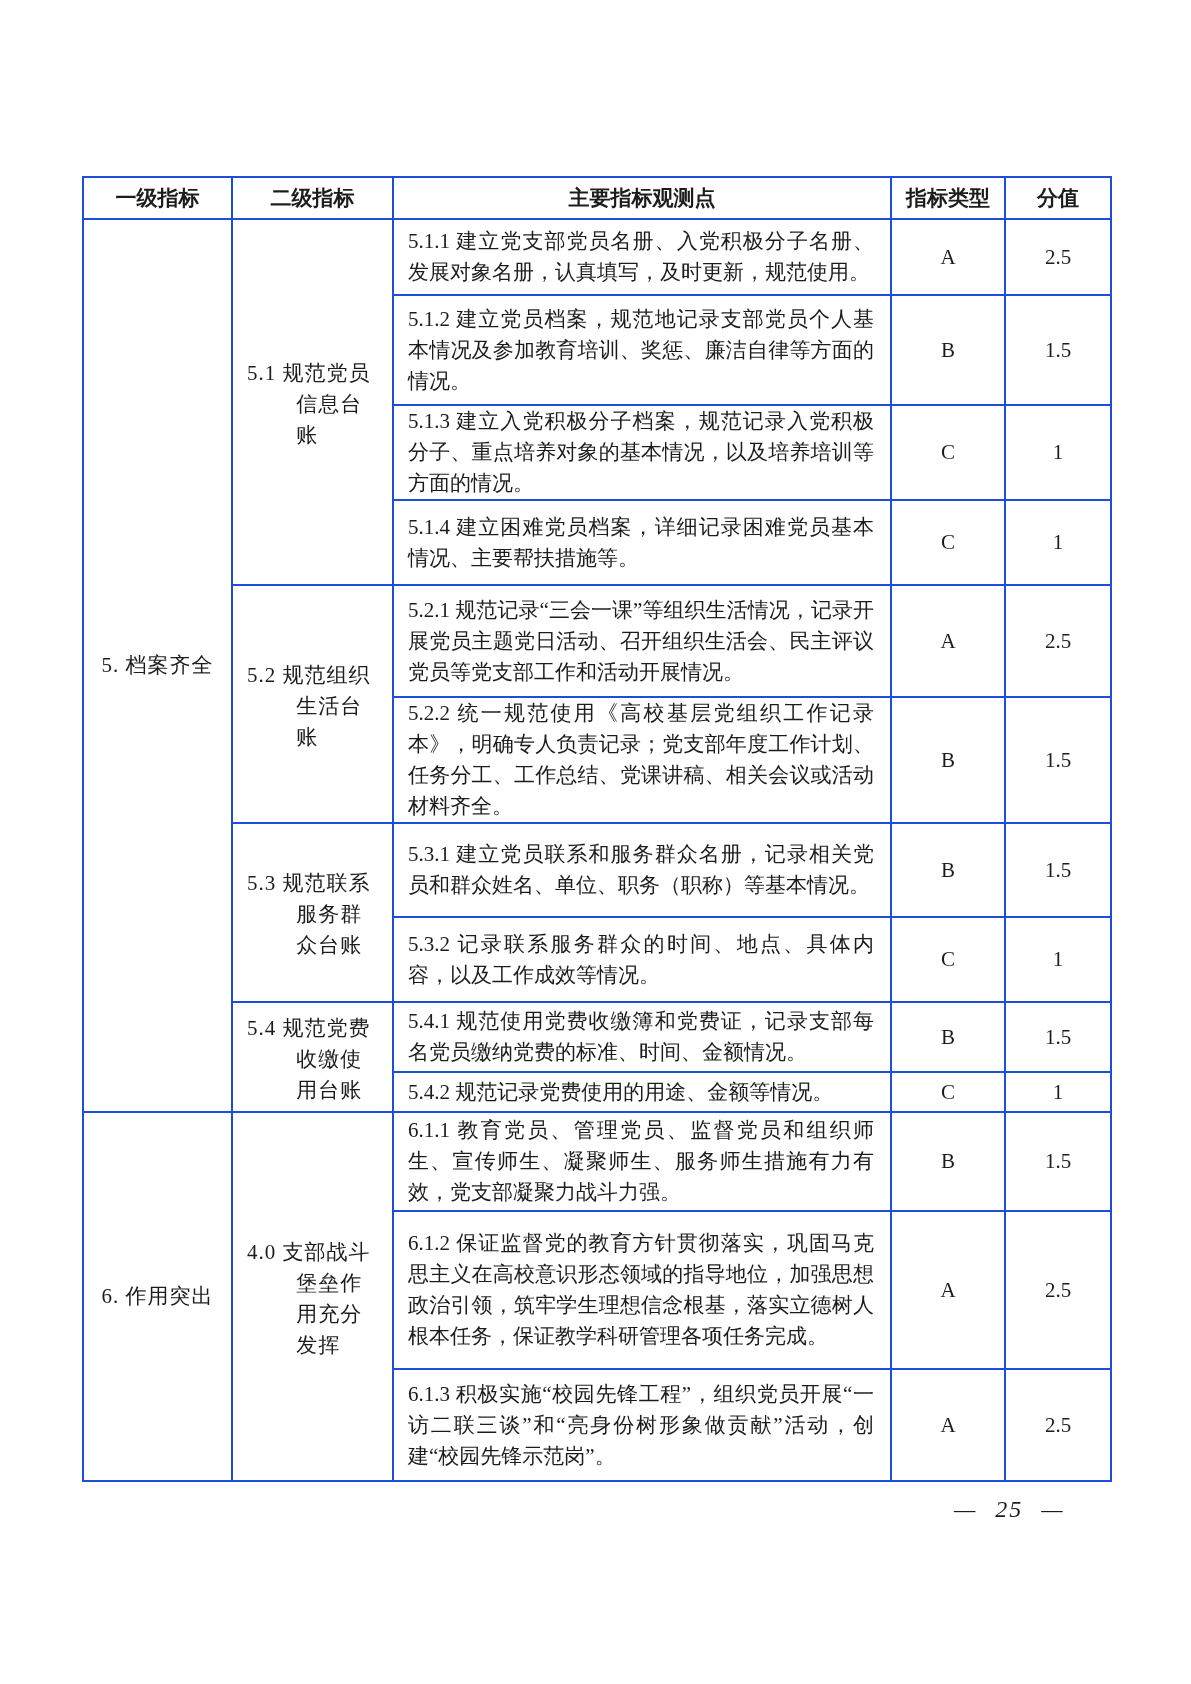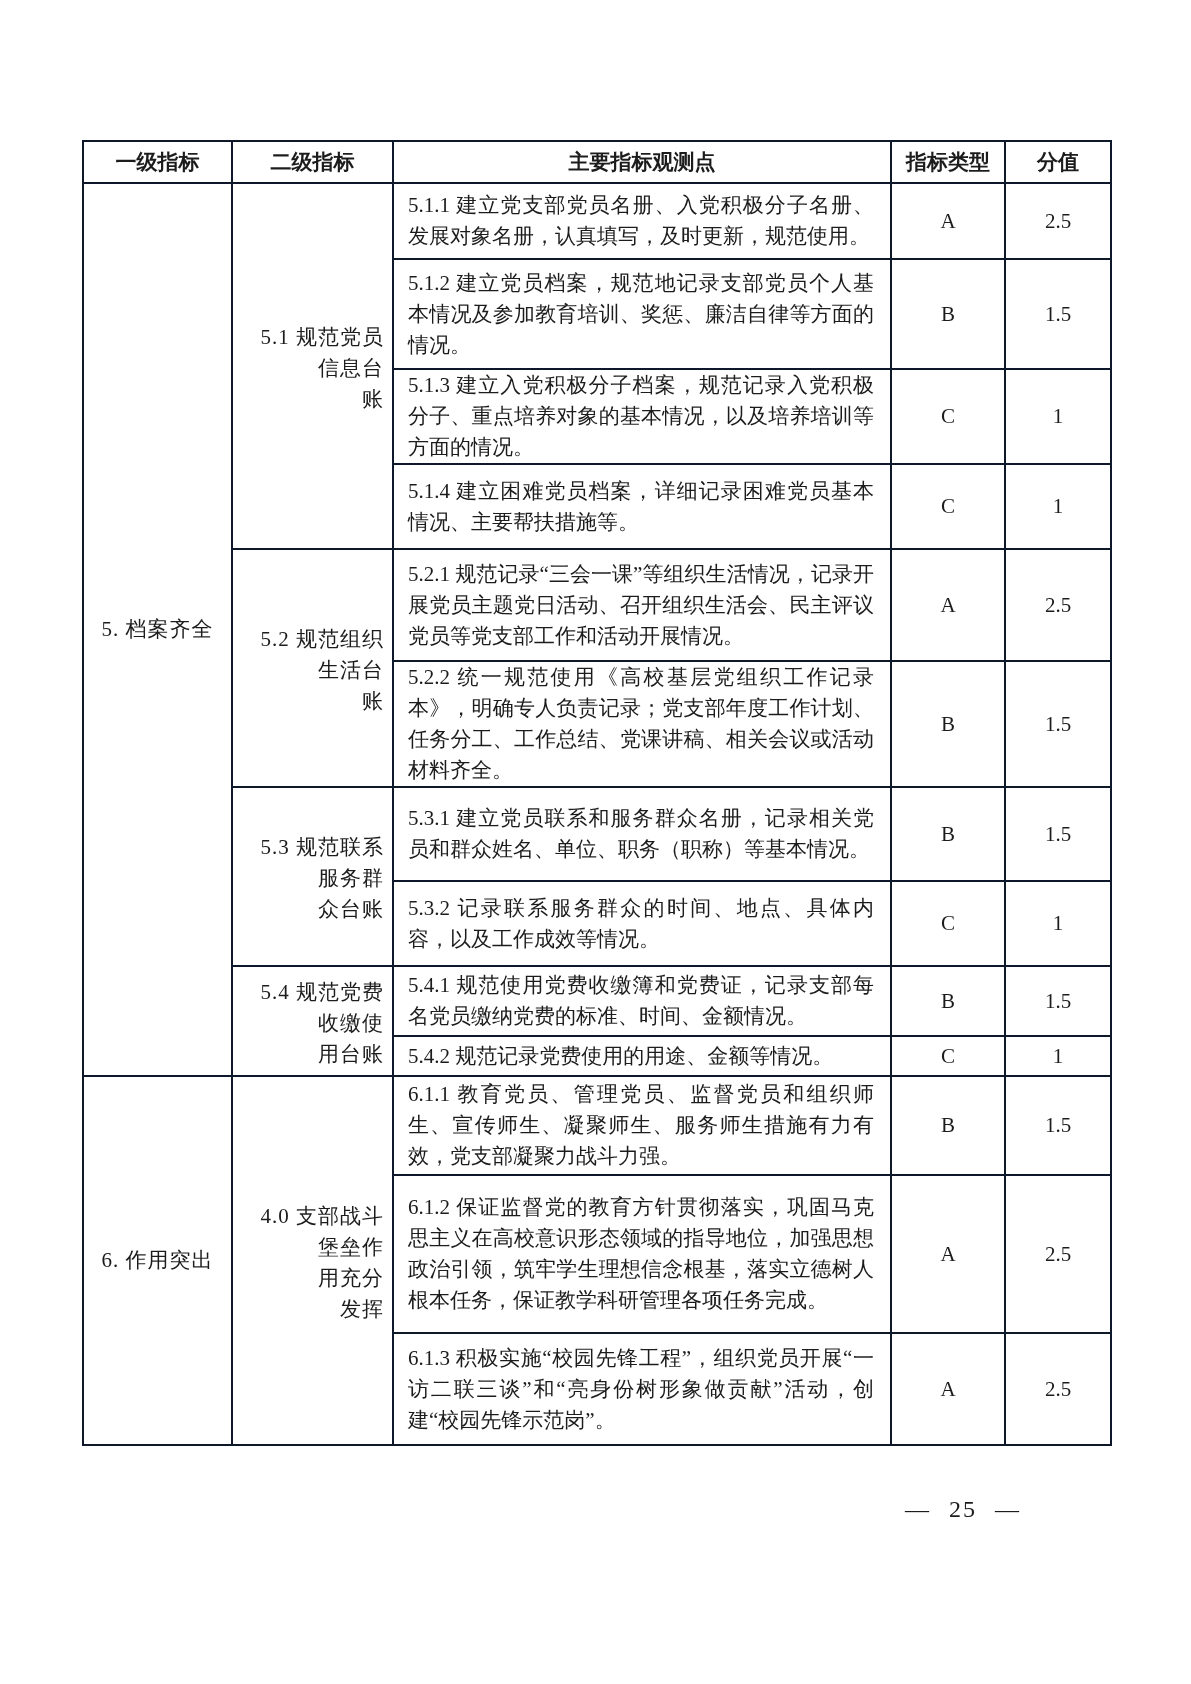--- a/index.html
+++ b/index.html
@@ -21,7 +21,8 @@
     table-layout: fixed;
   }
   table.rubric, table.rubric th, table.rubric td {
-    border: 2px solid #0f172a;
+    border: 2px solid #1d4ed8;
+    margin-top: 36px;
   }
   table.rubric th {
     font-family: "Liberation Sans", "DejaVu Sans", sans-serif;

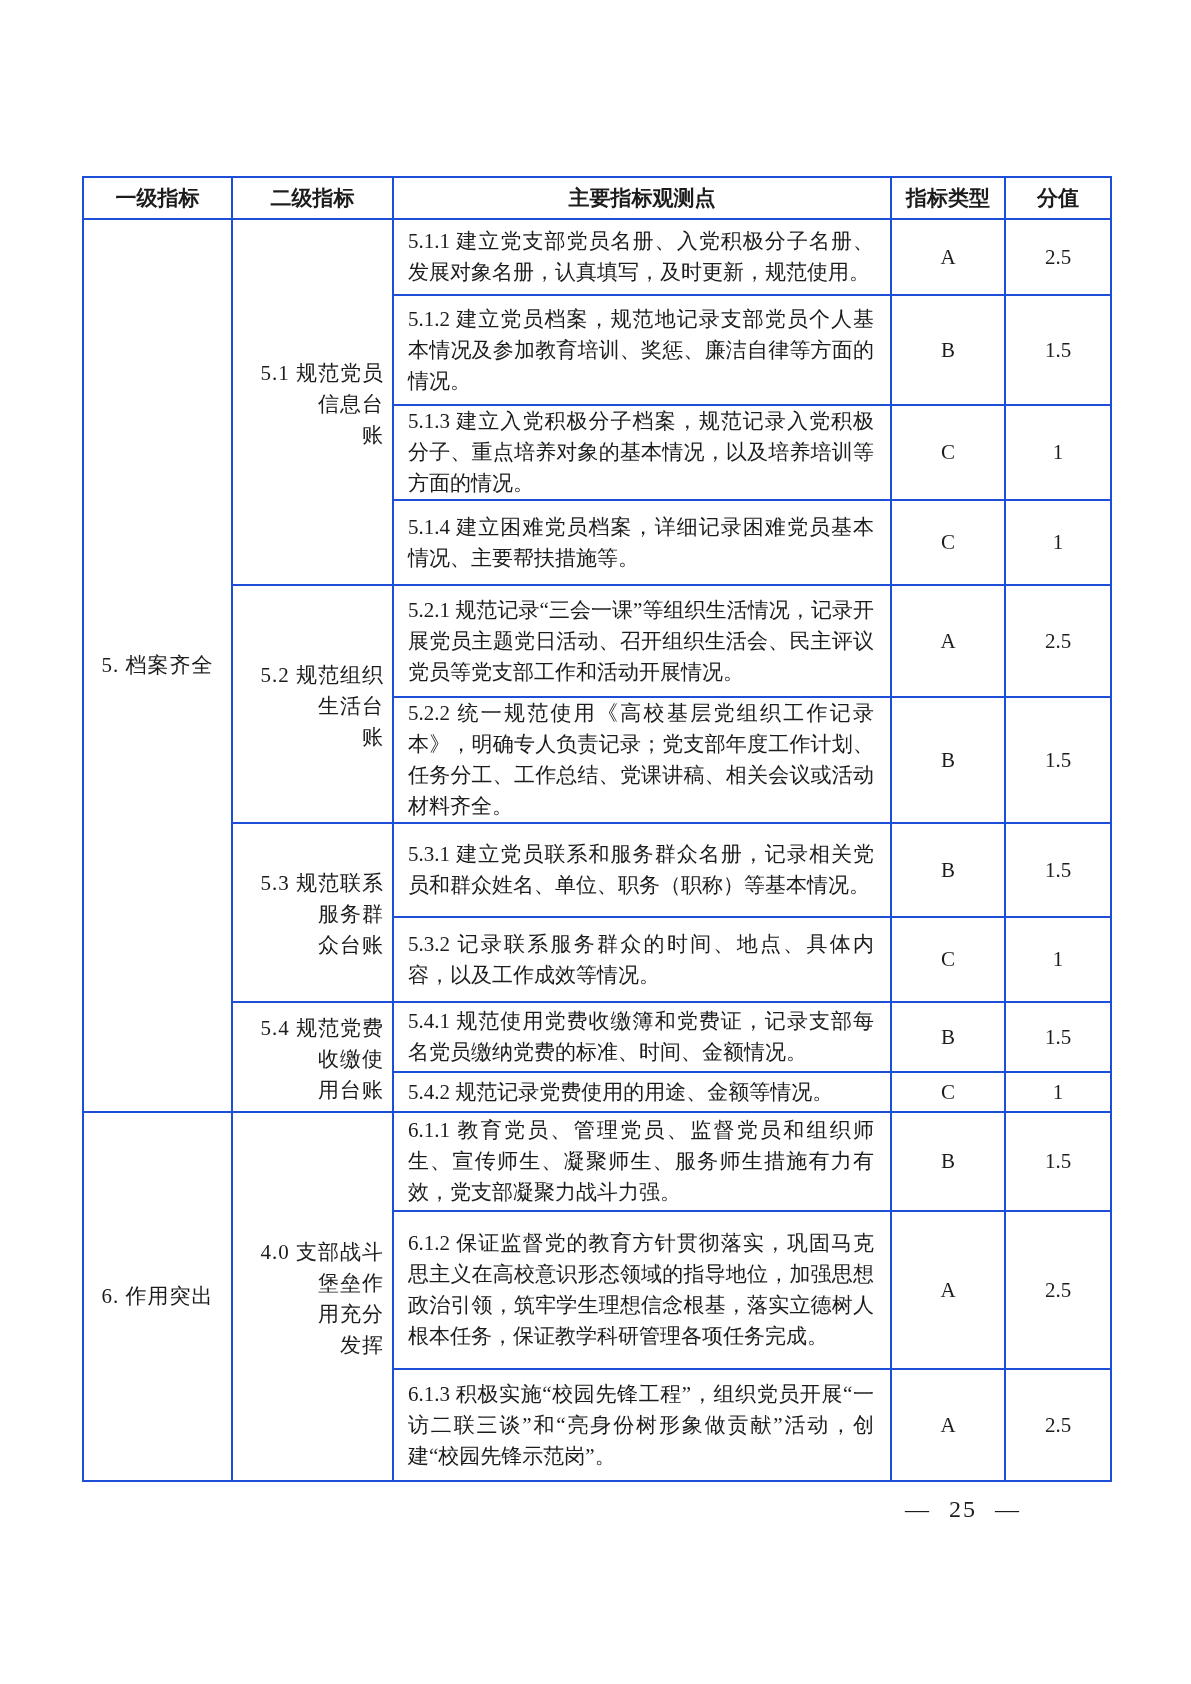--- a/index.html
+++ b/index.html
@@ -44,7 +44,7 @@
     letter-spacing: 1px;
   }
   td.c2 {
-    text-align: right;
+    text-align: left;
     padding: 4px 8px 0 14px;
   }
   td.c2 .hang {

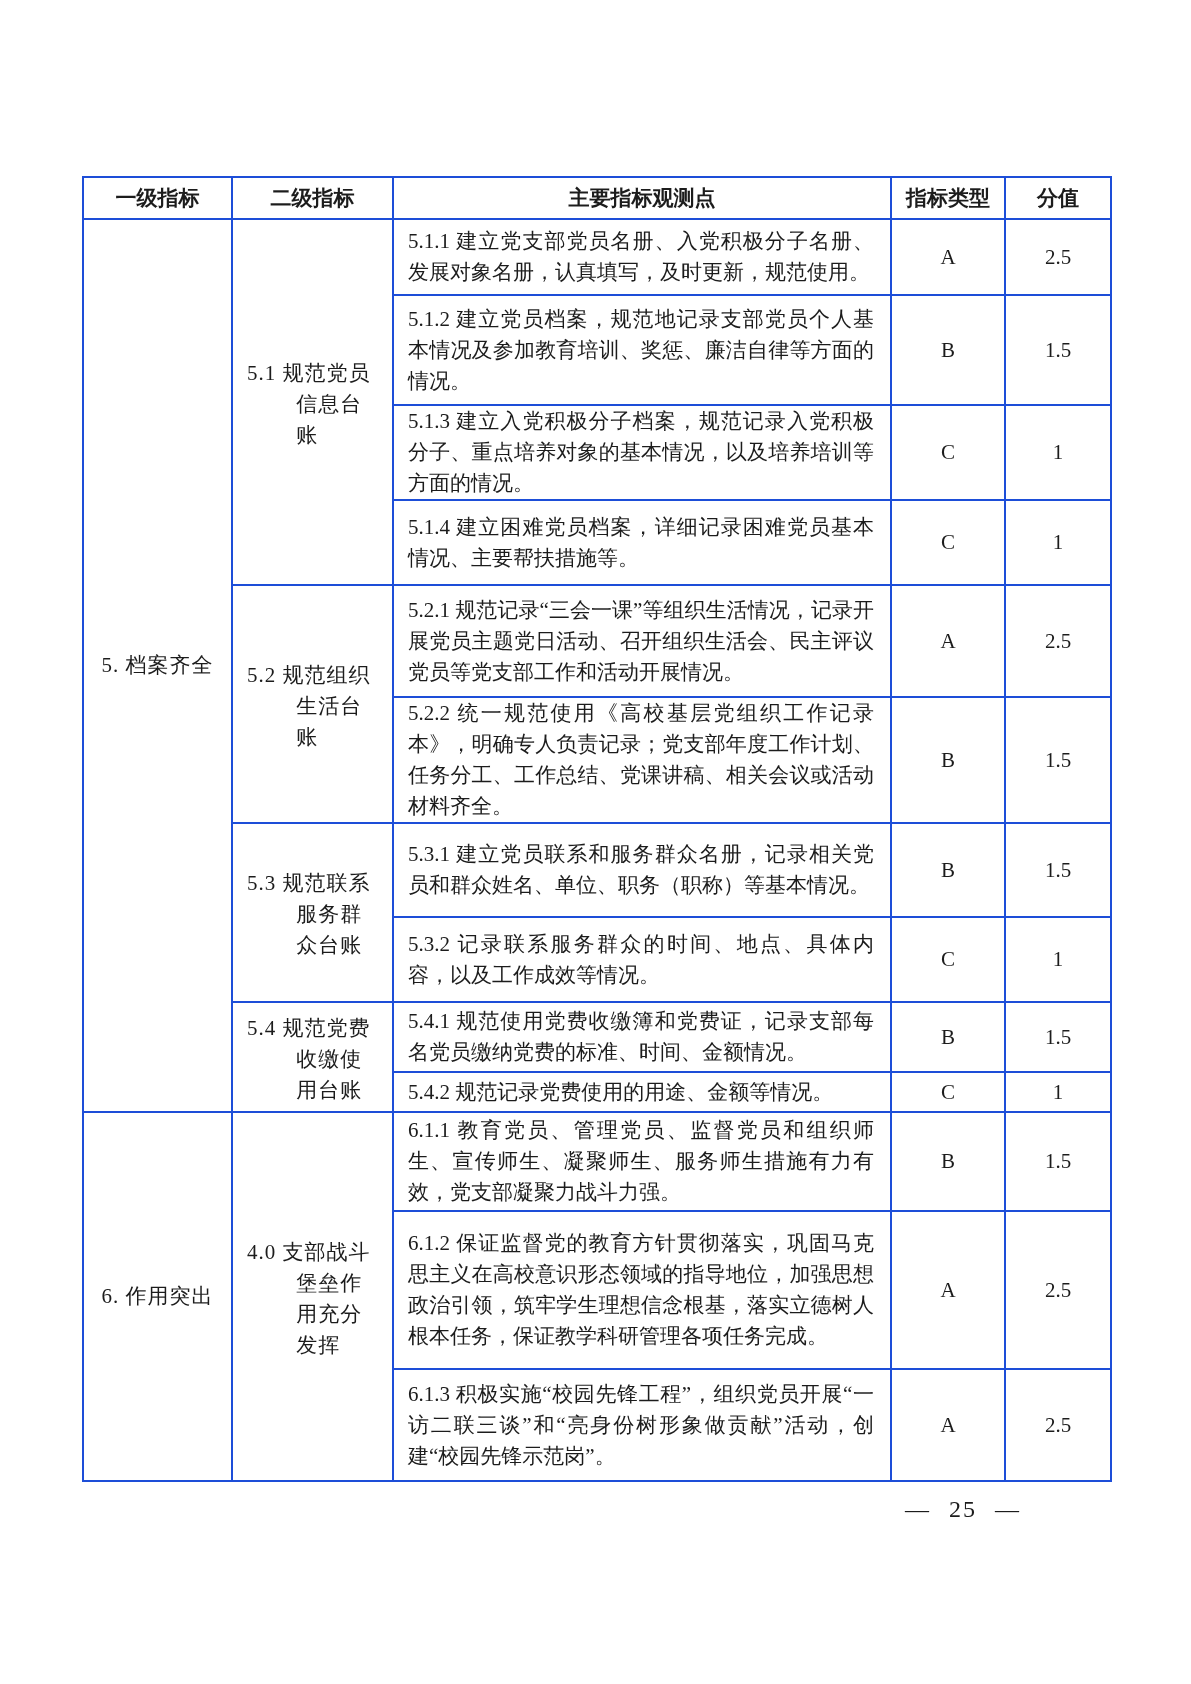--- a/index.html
+++ b/index.html
@@ -65,12 +65,13 @@
   }
   .pageno {
     position: absolute;
-    left: 905px;
+    left: 954px;
     top: 1496px;
     font-size: 24px;
     letter-spacing: 2px;
     word-spacing: 10px;
     color: #1c1c1c;
+    font-style: italic;
   }
 </style>
 </head>

